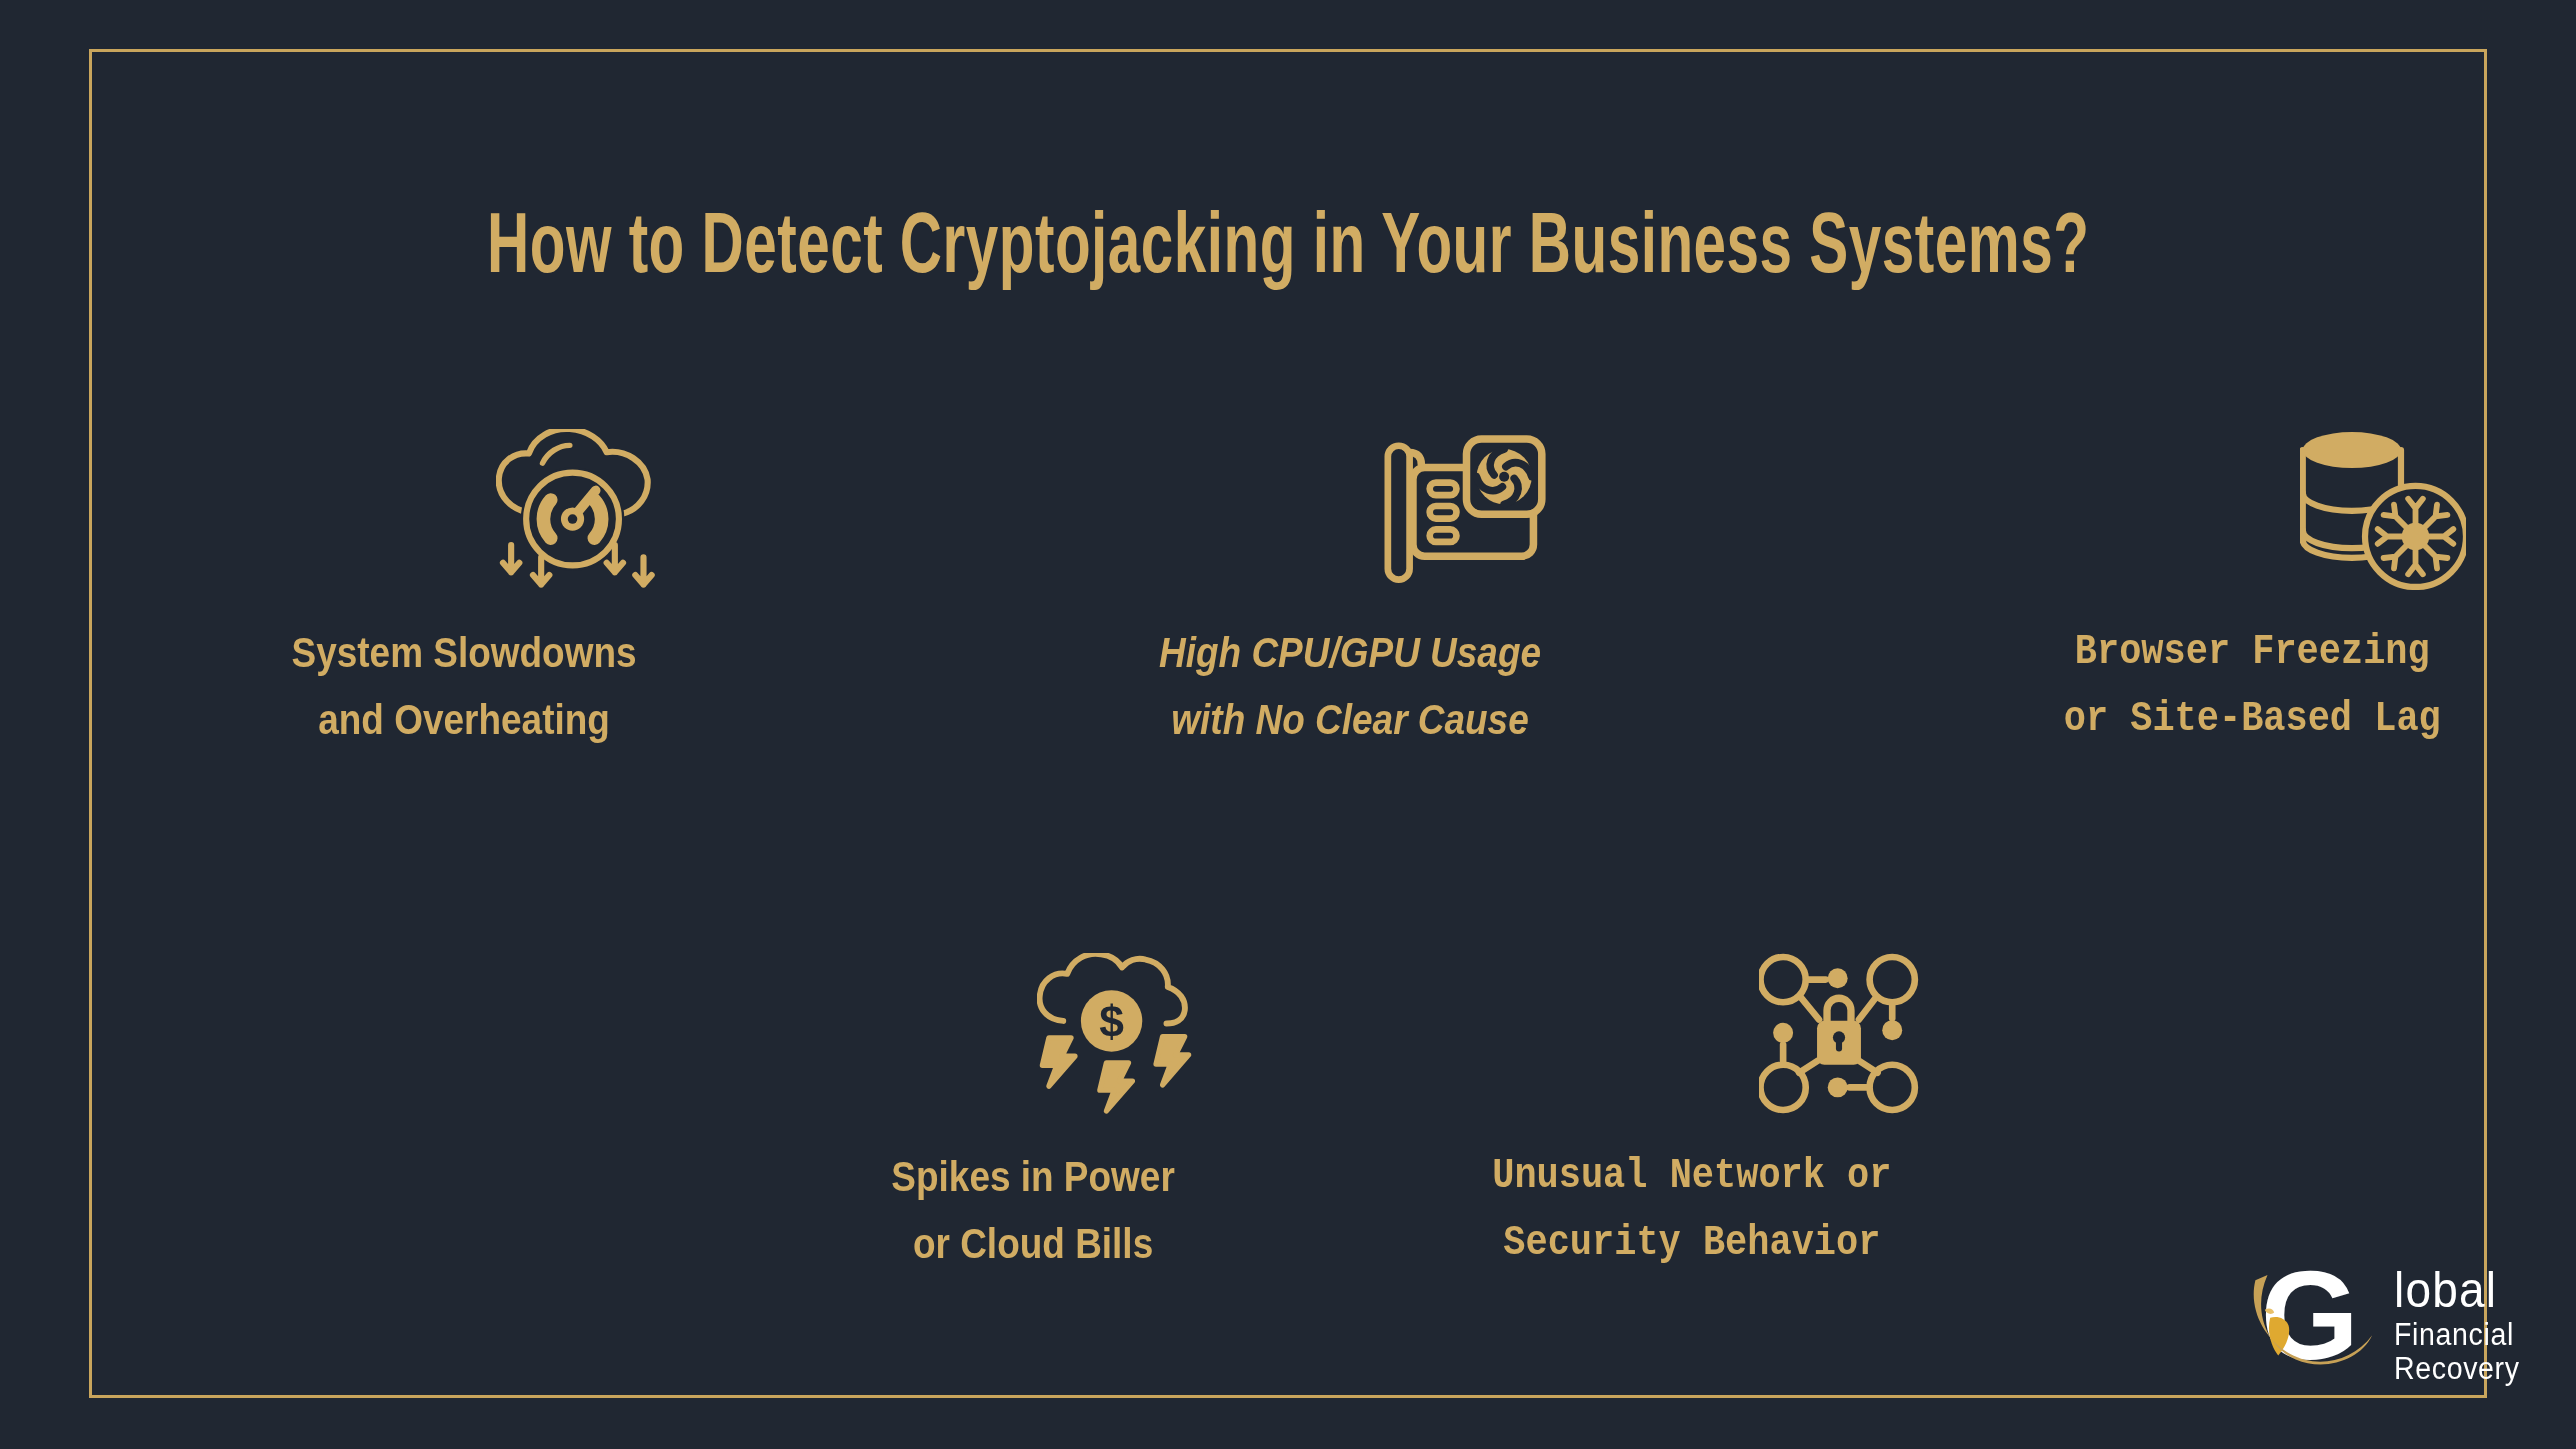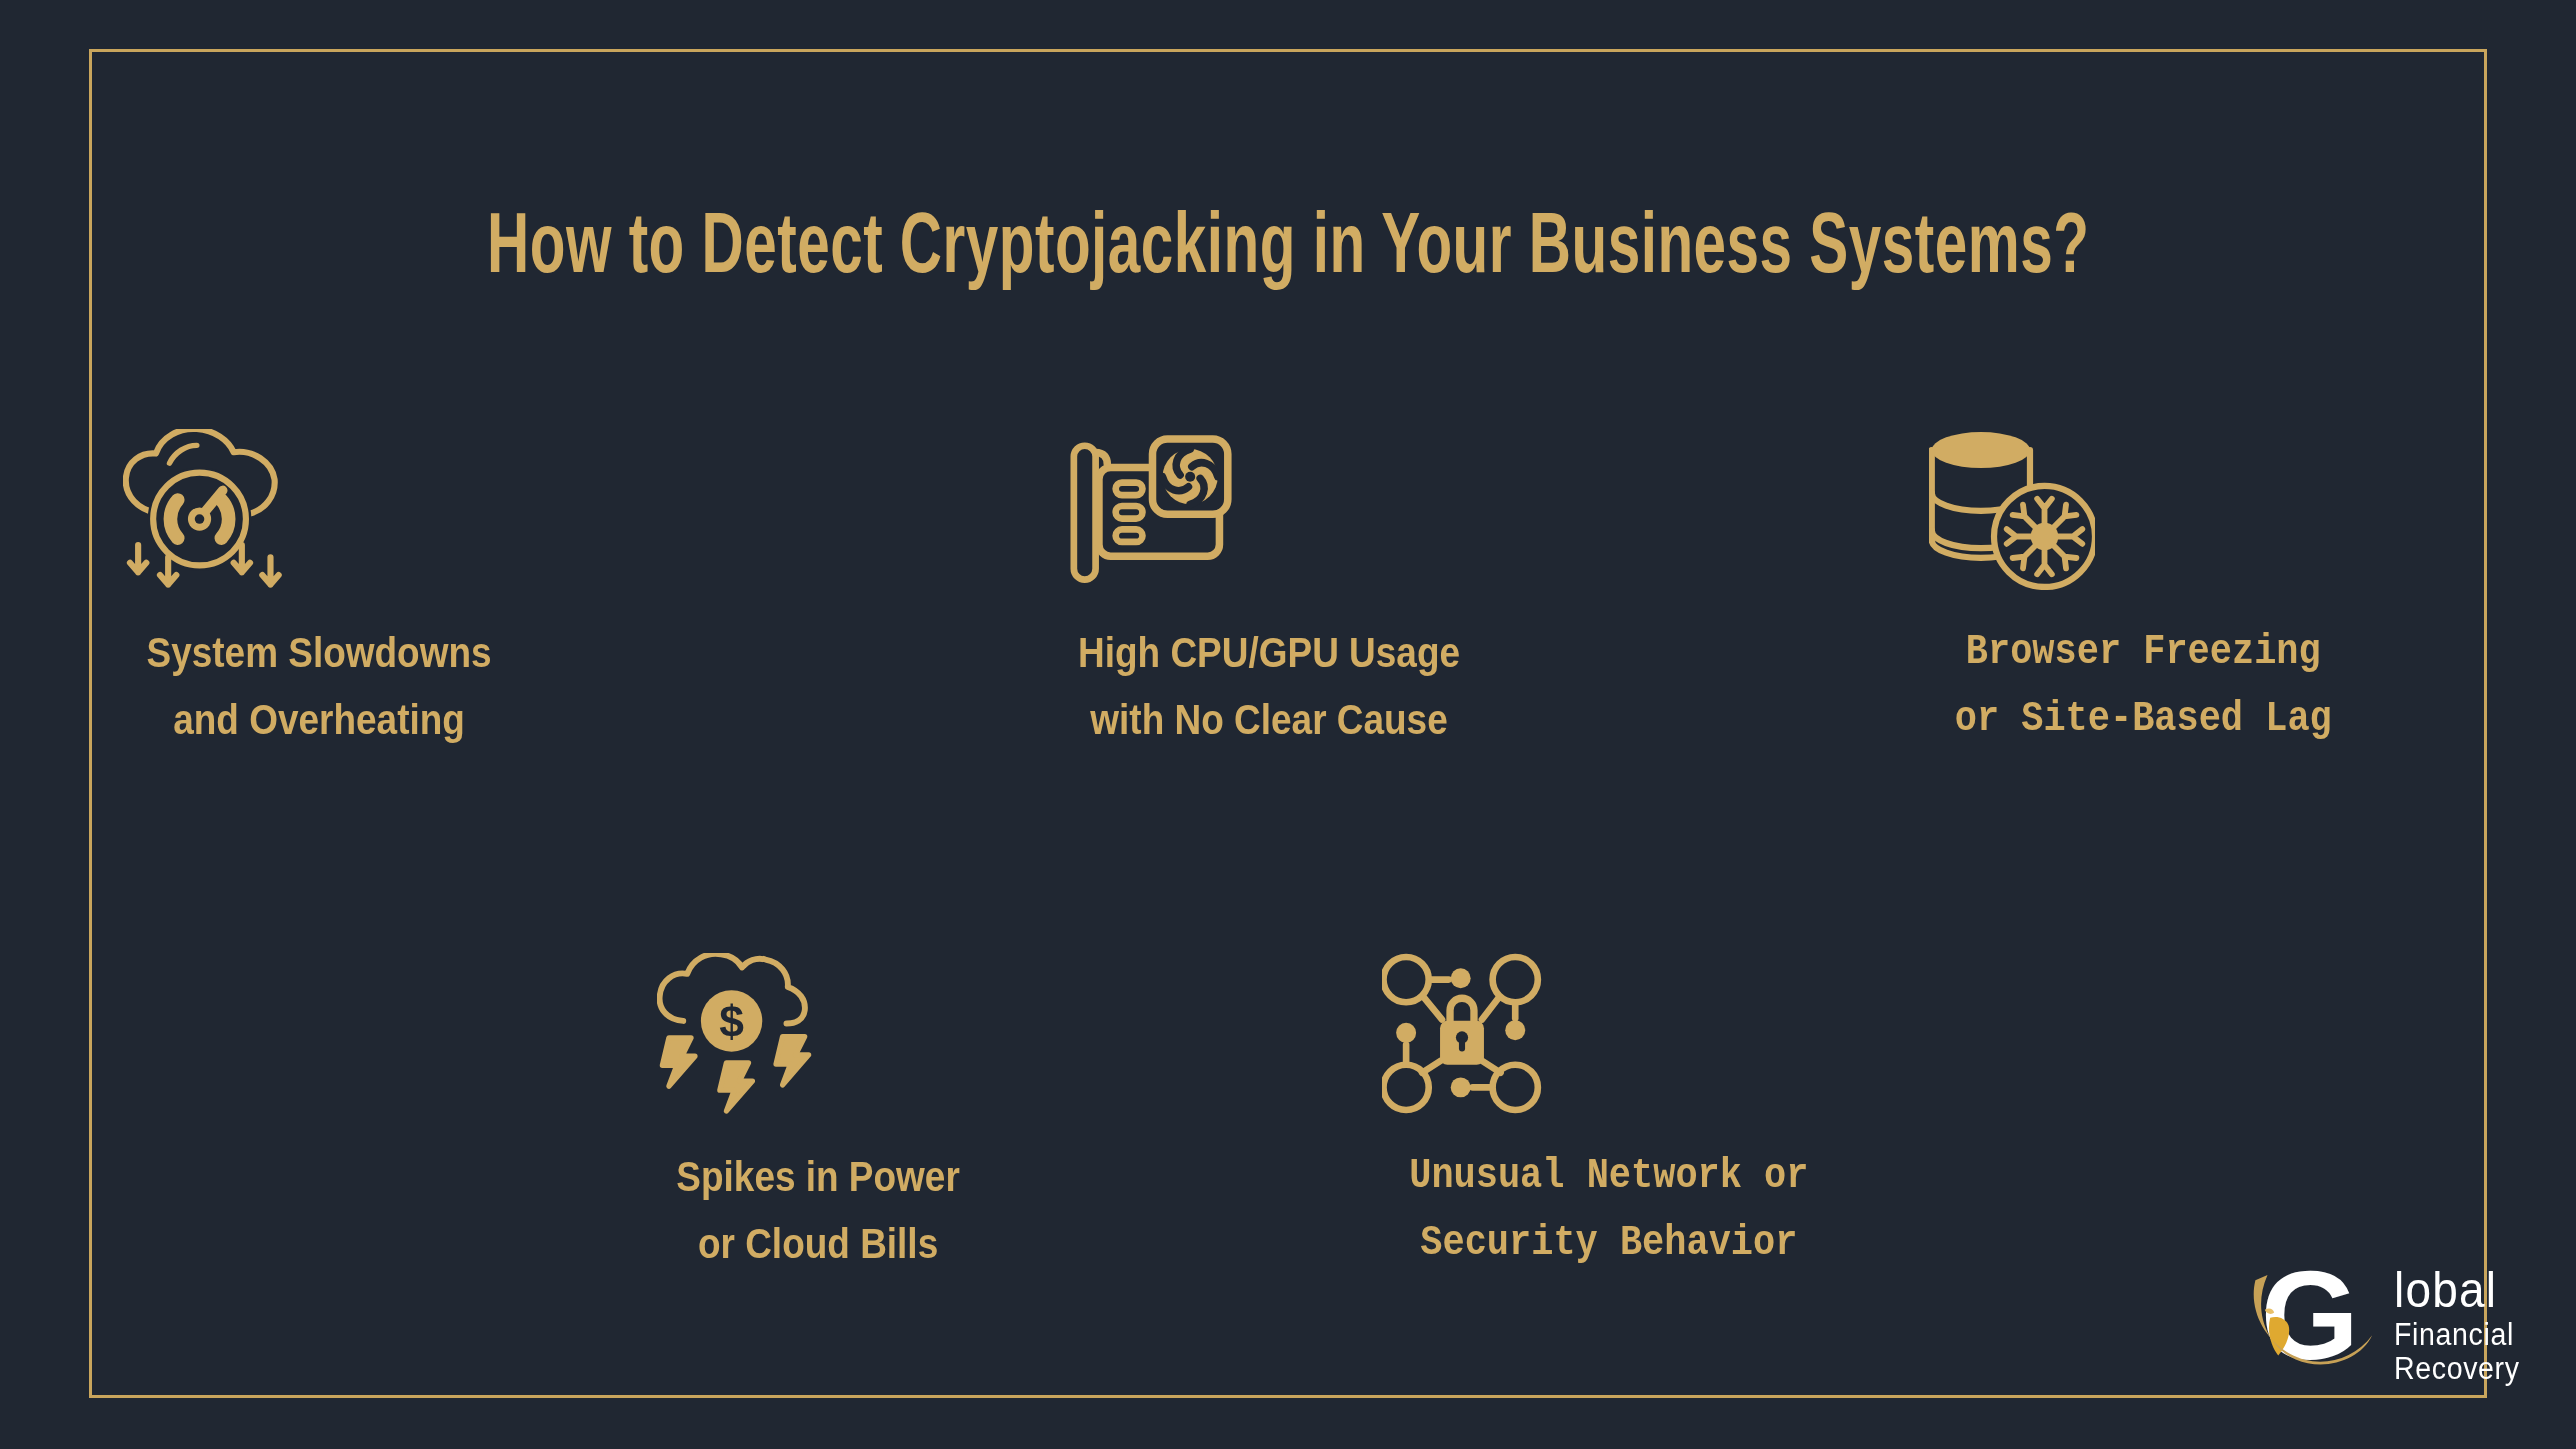--- a/index.html
+++ b/index.html
@@ -21,7 +21,7 @@
     display:inline-block;font-size:86px;font-weight:bold;color:var(--gold);
     transform:scaleX(0.68);transform-origin:50% 50%;white-space:nowrap;letter-spacing:0.7px;
   }
-  .item{position:absolute;width:537px;display:flex;flex-direction:column;align-items:flex-start;}
+  .item{position:absolute;width:537px;display:flex;flex-direction:column;align-items:flex-end;}
   .icon-box{height:164px;display:flex;align-items:flex-start;justify-content:center;}
   .label{
     margin-top:25.5px;text-align:center;font-weight:bold;font-size:42px;line-height:67px;

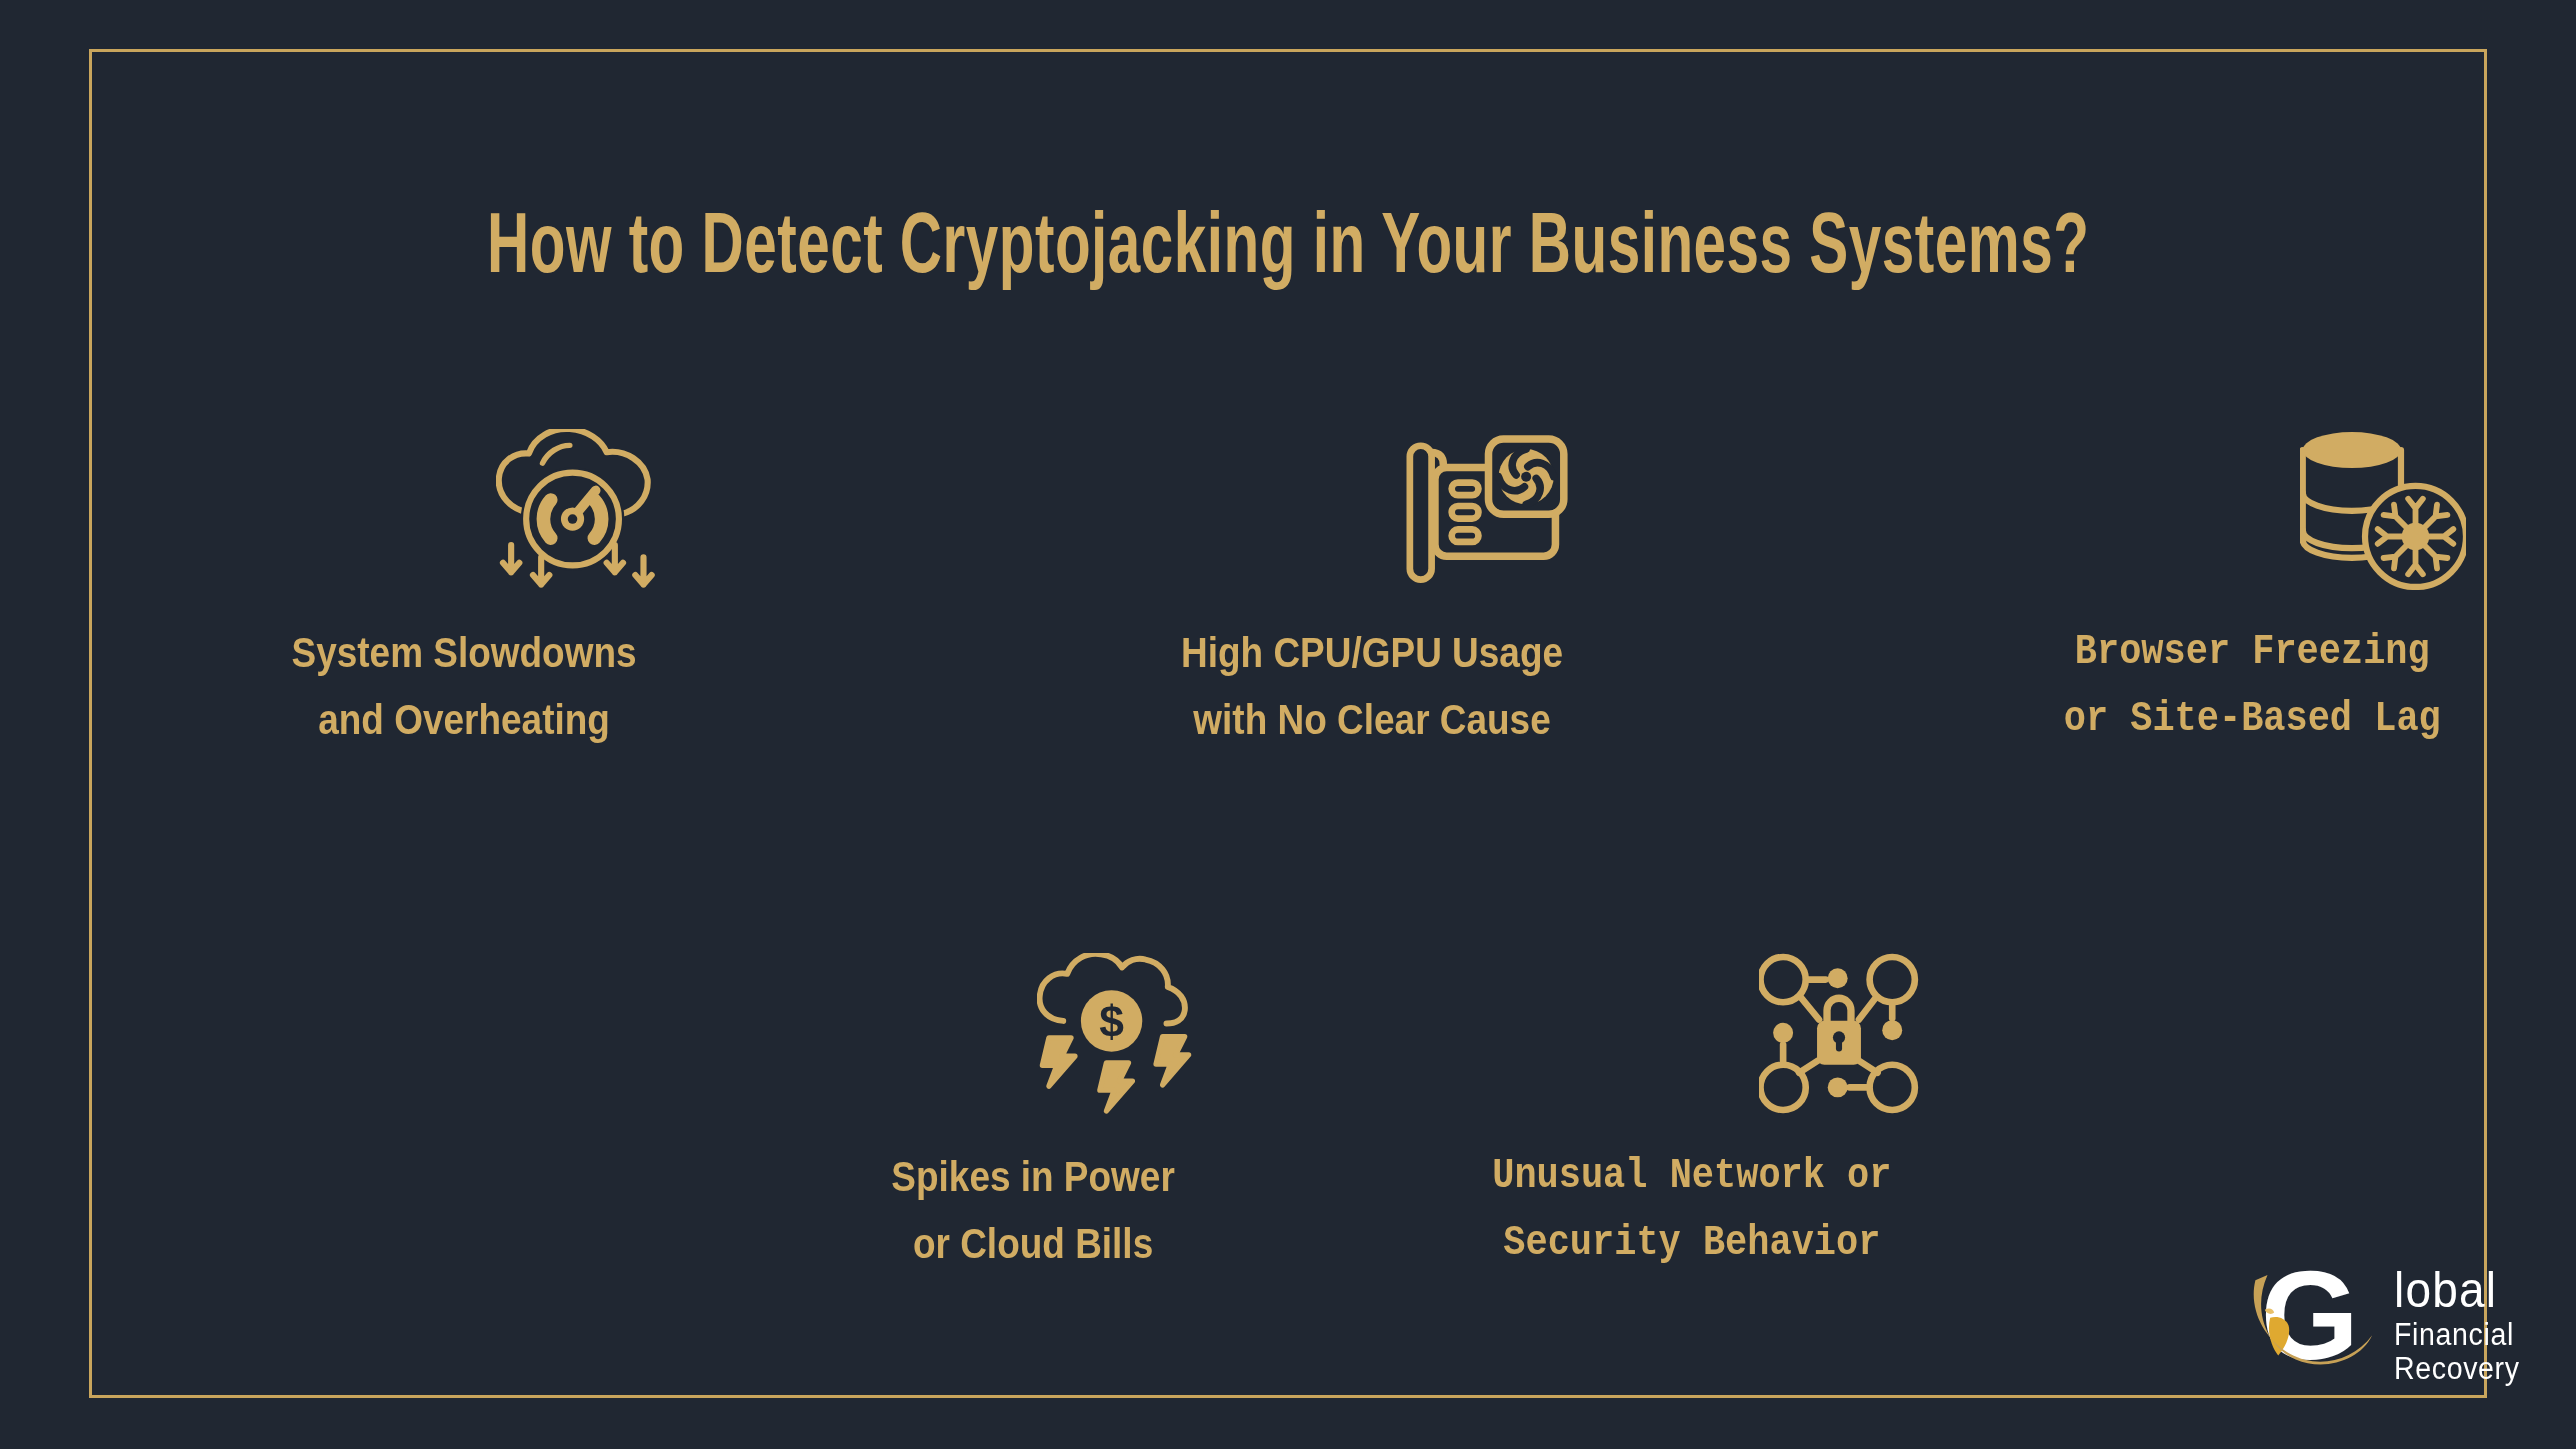--- a/index.html
+++ b/index.html
@@ -28,7 +28,7 @@
     color:var(--gold);transform:scaleX(0.88);transform-origin:50% 0;white-space:nowrap;
   }
   #item-1{left:123px;top:429px;}
-  #item-2{left:1052px;top:429px;}
+  #item-2{left:1030px;top:429px;font-style:italic;}
   #item-3{left:1929px;top:429px;font-family:Liberation Mono, monospace;}
   #item-4{left:657px;top:953px;}
   #item-5{left:1382px;top:953px;font-family:Liberation Mono, monospace;}

